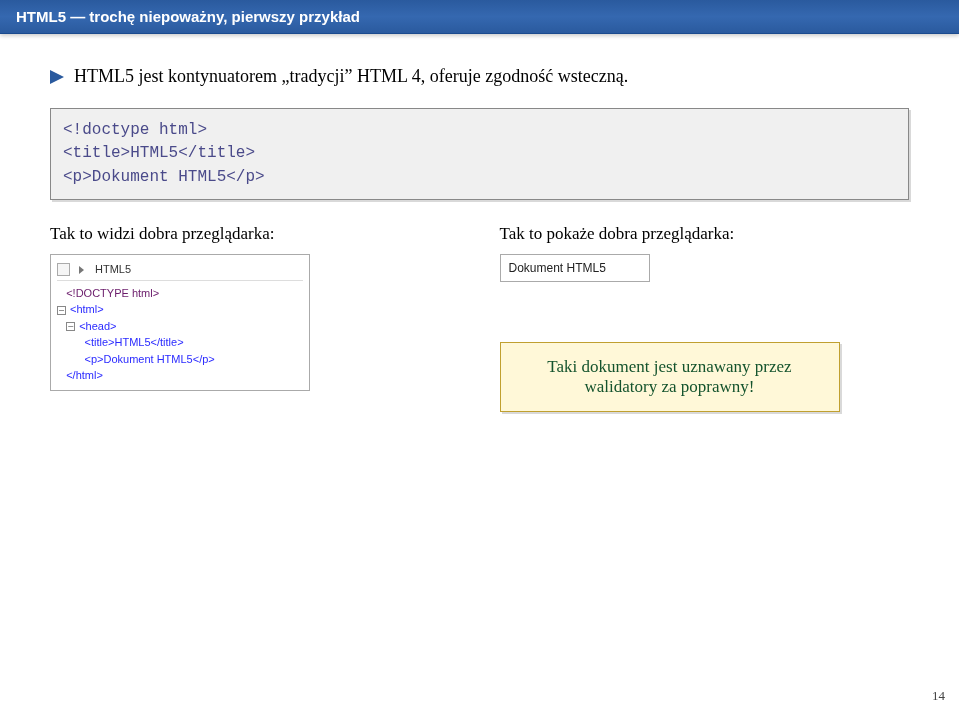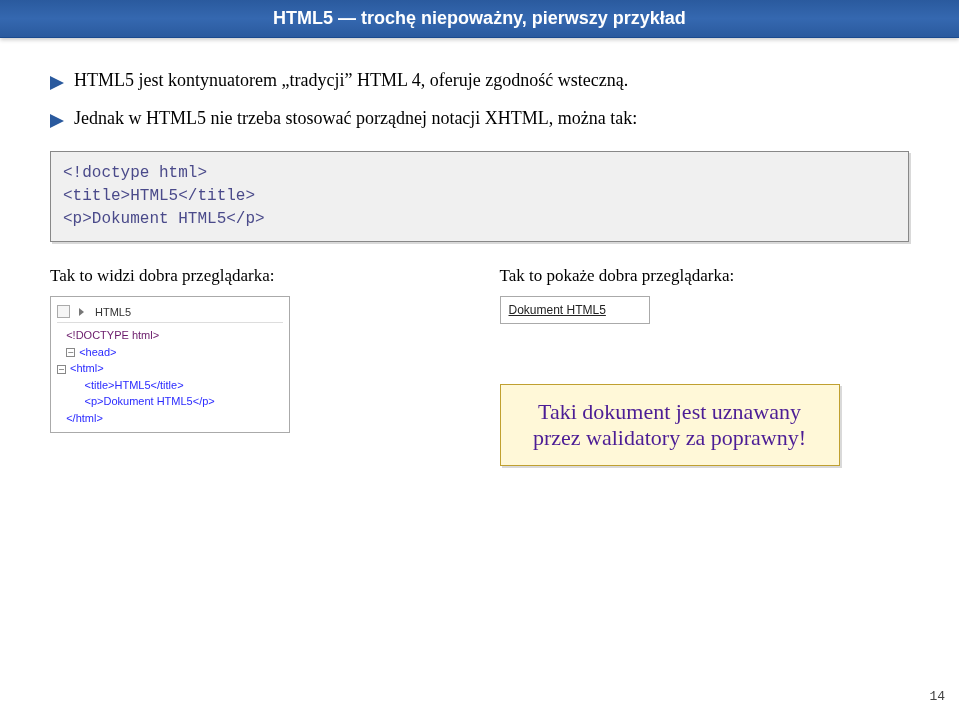--- a/index.html
+++ b/index.html
@@ -16,10 +16,9 @@
     padding: 8px 16px;
     font-family: Verdana, Arial, sans-serif;
     font-weight: bold;
-    font-size: 18px;
+    font-size: 15px;
     border-bottom: 1px solid #1a4a8e;
     box-shadow: 0 2px 4px rgba(0,0,0,0.2);
-    text-align: center;
   }
   .content {
     padding: 30px 50px 10px 50px;

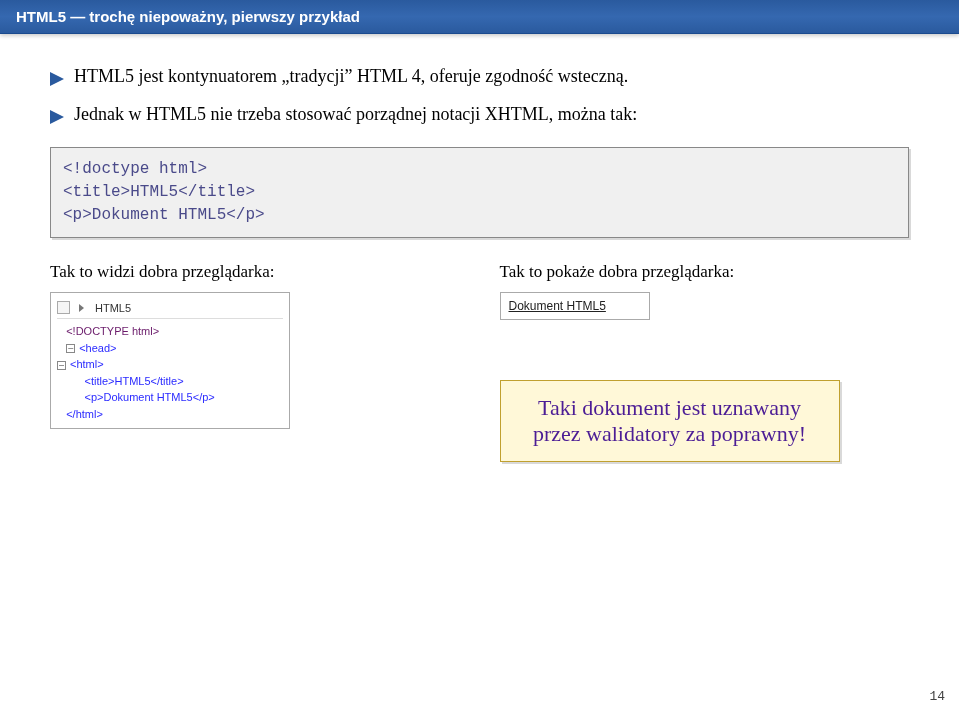--- a/index.html
+++ b/index.html
@@ -25,7 +25,7 @@
   }
   .bullet-item {
     display: flex;
-    align-items: center;
+    align-items: flex-start;
     margin-bottom: 14px;
     font-size: 18px;
     line-height: 1.35;

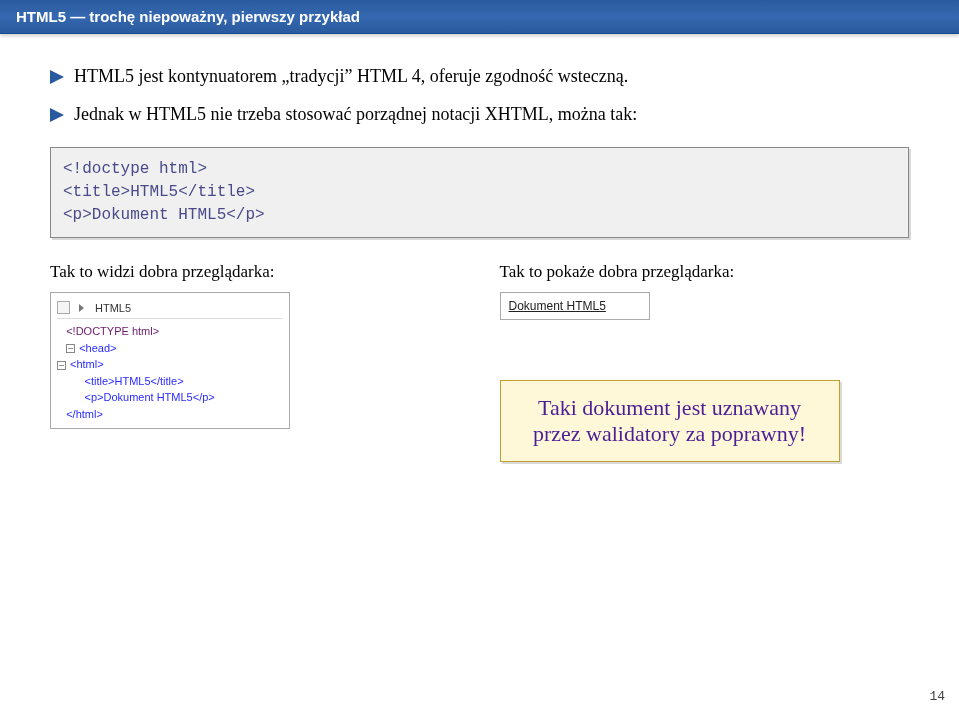--- a/index.html
+++ b/index.html
@@ -167,12 +167,6 @@
   </div>
 
 
-  <div class="bullet-item">
-    <svg class="bullet-icon" width="14" height="14" viewBox="0 0 14 14">
-        <polygon points="0,0 14,7 0,14" fill="#2a5a9e"></polygon>
-      </svg>
-    <div class="bullet-text">Jednak w HTML5 nie trzeba stosować porządnej notacji XHTML, można tak:</div>
-  </div>
 
   <div class="code-box">
     <div>&lt;!doctype html&gt;</div>

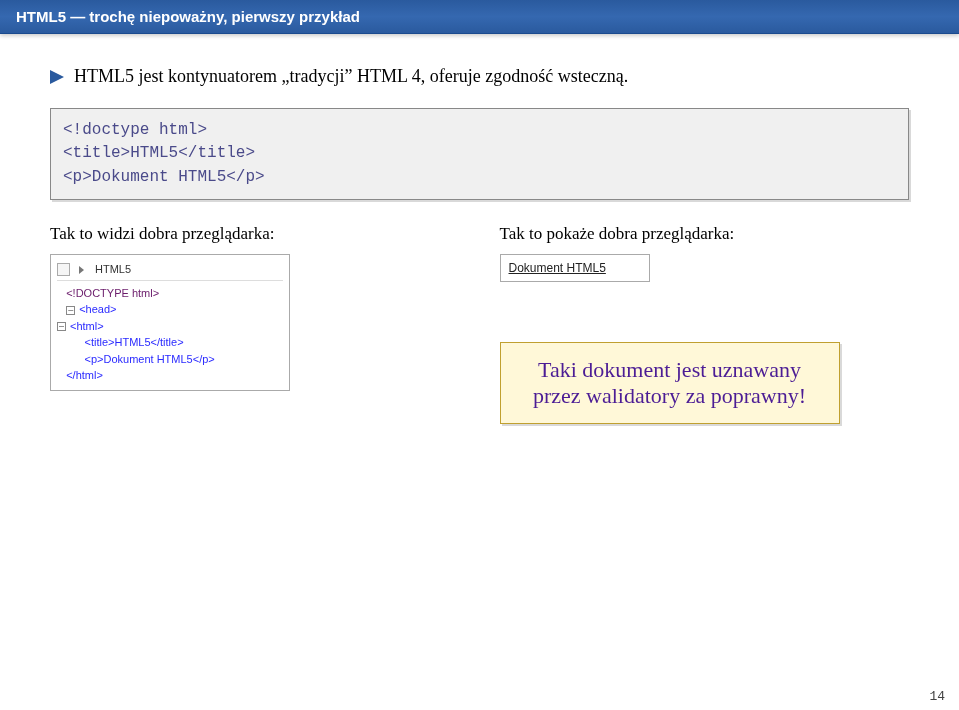--- a/index.html
+++ b/index.html
@@ -67,7 +67,7 @@
     font-family: Verdana, Arial, sans-serif;
     font-size: 11px;
     color: #555;
-    width: 240px;
+    width: 260px;
   }
   .tree-top {
     display: flex;

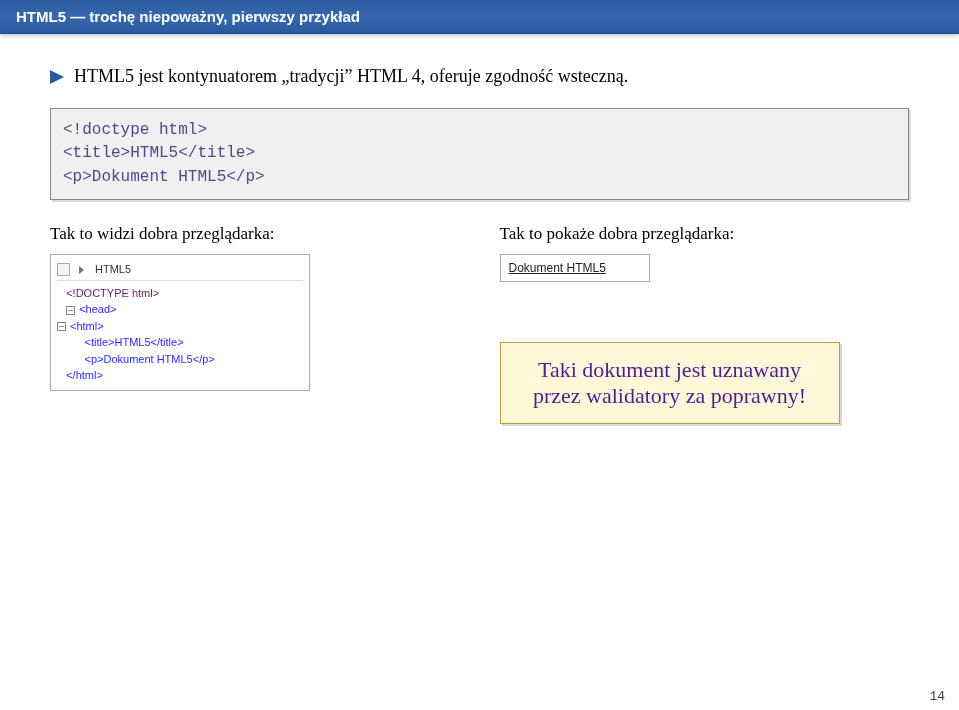--- a/index.html
+++ b/index.html
@@ -129,7 +129,6 @@
     color: #222;
     width: 150px;
     margin-bottom: 60px;
-    text-decoration: underline;
   }
   .callout {
     background: #fff8d8;

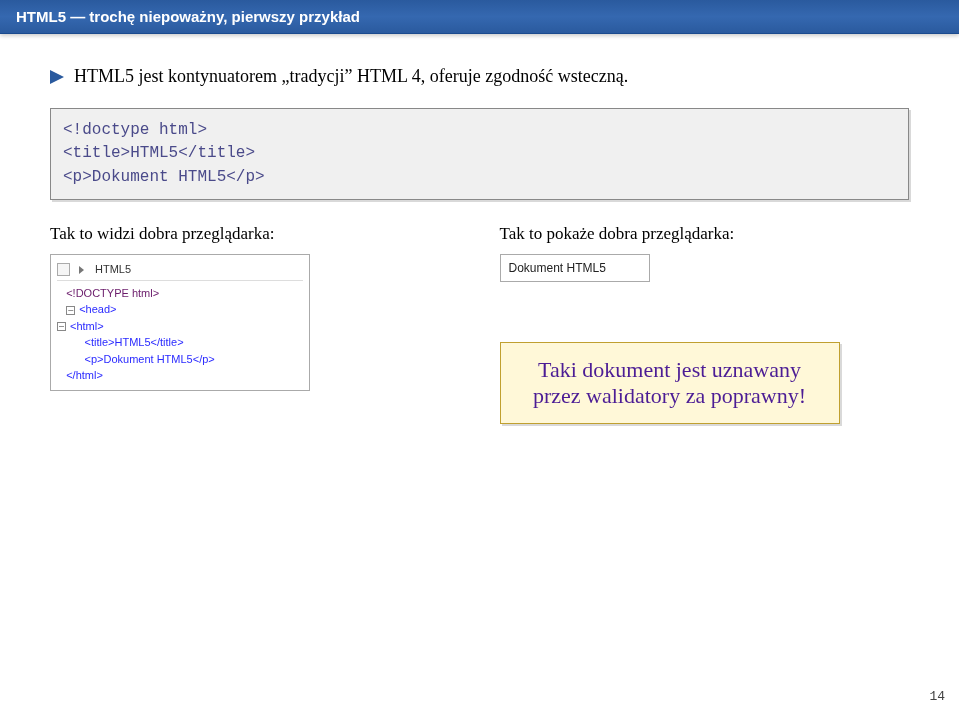--- a/index.html
+++ b/index.html
@@ -183,8 +183,8 @@
           <span class="tree-top-label">HTML5</span>
         </div>
         <div class="tree-line">   <span class="tag-purple">&lt;!DOCTYPE html&gt;</span></div>
+        <div class="tree-line"><span class="minus">–</span><span class="tag-blue">&lt;html&gt;</span></div>
         <div class="tree-line">   <span class="minus">–</span><span class="tag-blue">&lt;head&gt;</span></div>
-        <div class="tree-line"><span class="minus">–</span><span class="tag-blue">&lt;html&gt;</span></div>
         <div class="tree-line">         <span class="tag-blue">&lt;title&gt;HTML5&lt;/title&gt;</span></div>
         <div class="tree-line">         <span class="tag-blue">&lt;p&gt;Dokument HTML5&lt;/p&gt;</span></div>
         <div class="tree-line">   <span class="tag-blue">&lt;/html&gt;</span></div>

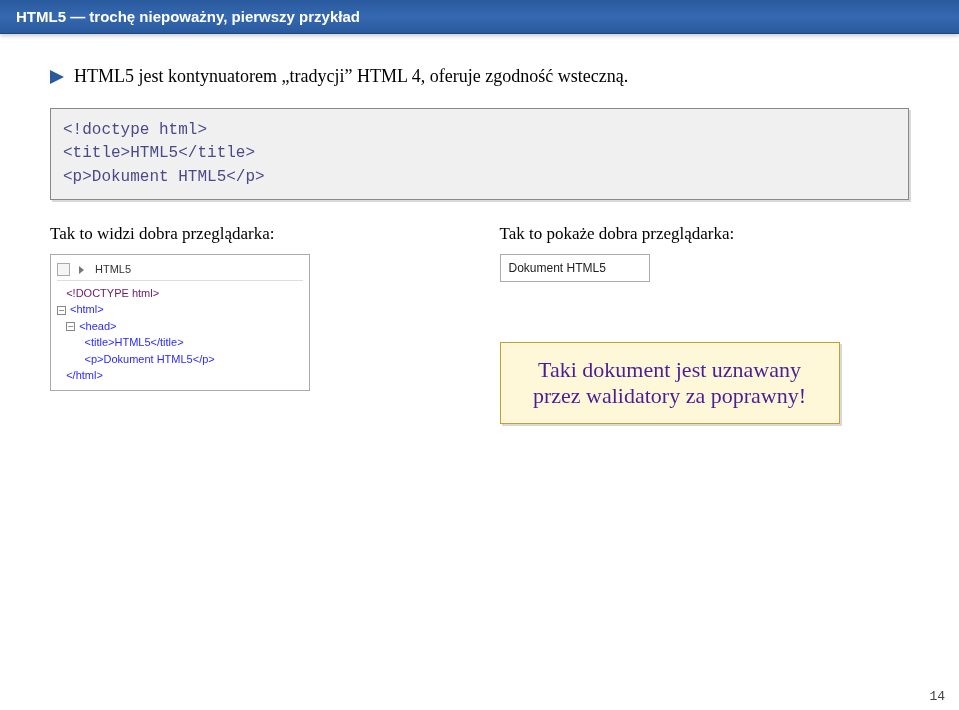--- a/index.html
+++ b/index.html
@@ -134,8 +134,8 @@
     background: #fff8d8;
     border: 1px solid #c0a030;
     padding: 14px 18px;
-    font-size: 22px;
-    color: #4c1d95;
+    font-size: 17px;
+    color: #14532d;
     text-align: center;
     box-shadow: 2px 2px 0 rgba(0,0,0,0.15);
     width: 340px;

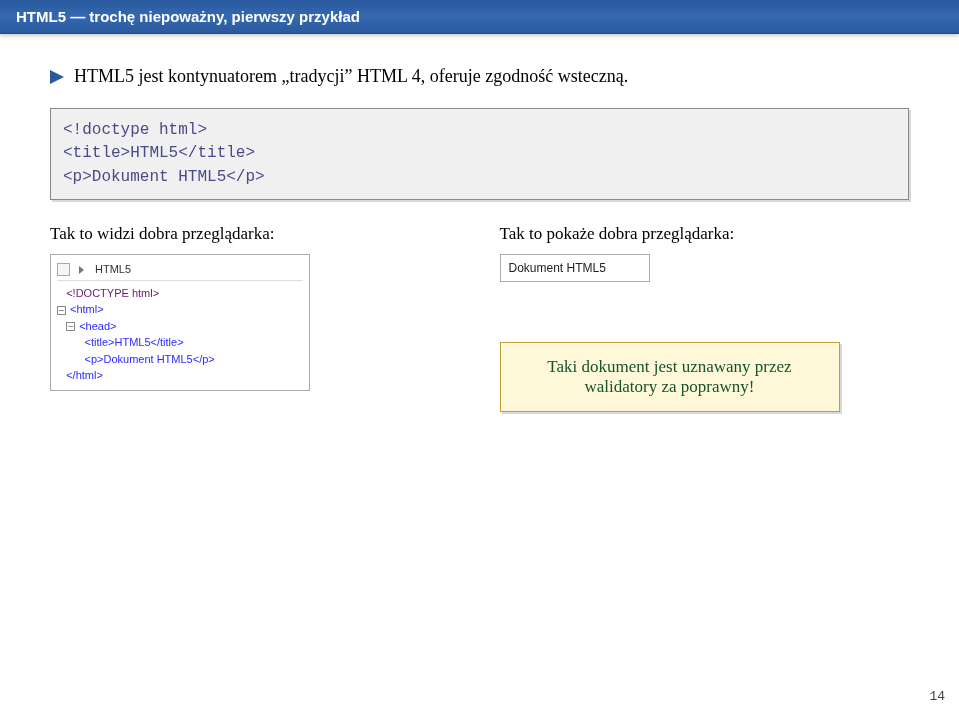--- a/index.html
+++ b/index.html
@@ -144,7 +144,7 @@
     position: absolute;
     bottom: 6px;
     right: 14px;
-    font-family: Liberation Mono, monospace;
+    font-family: Liberation Serif, serif;
     font-size: 13px;
     color: #444;
   }

